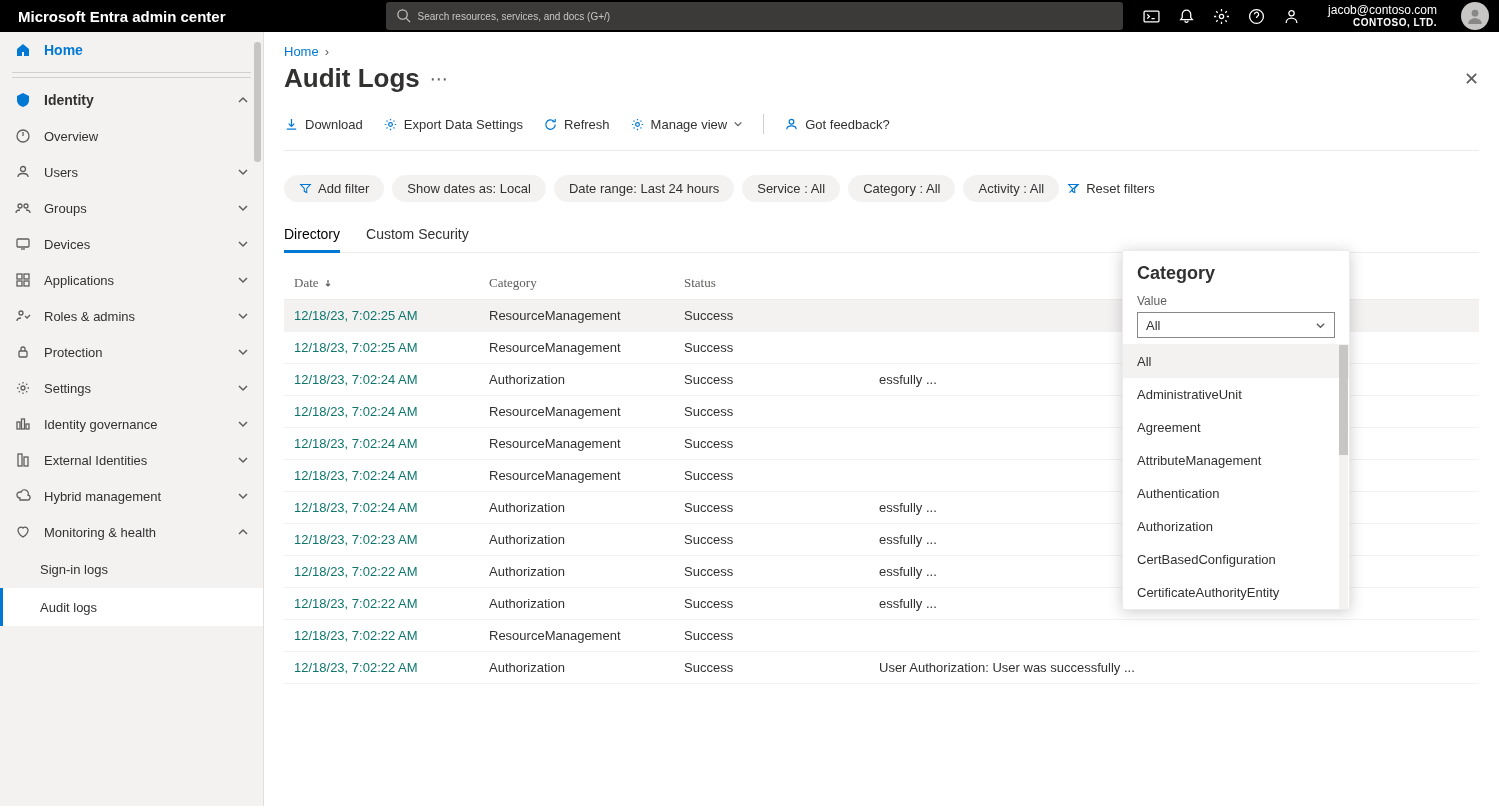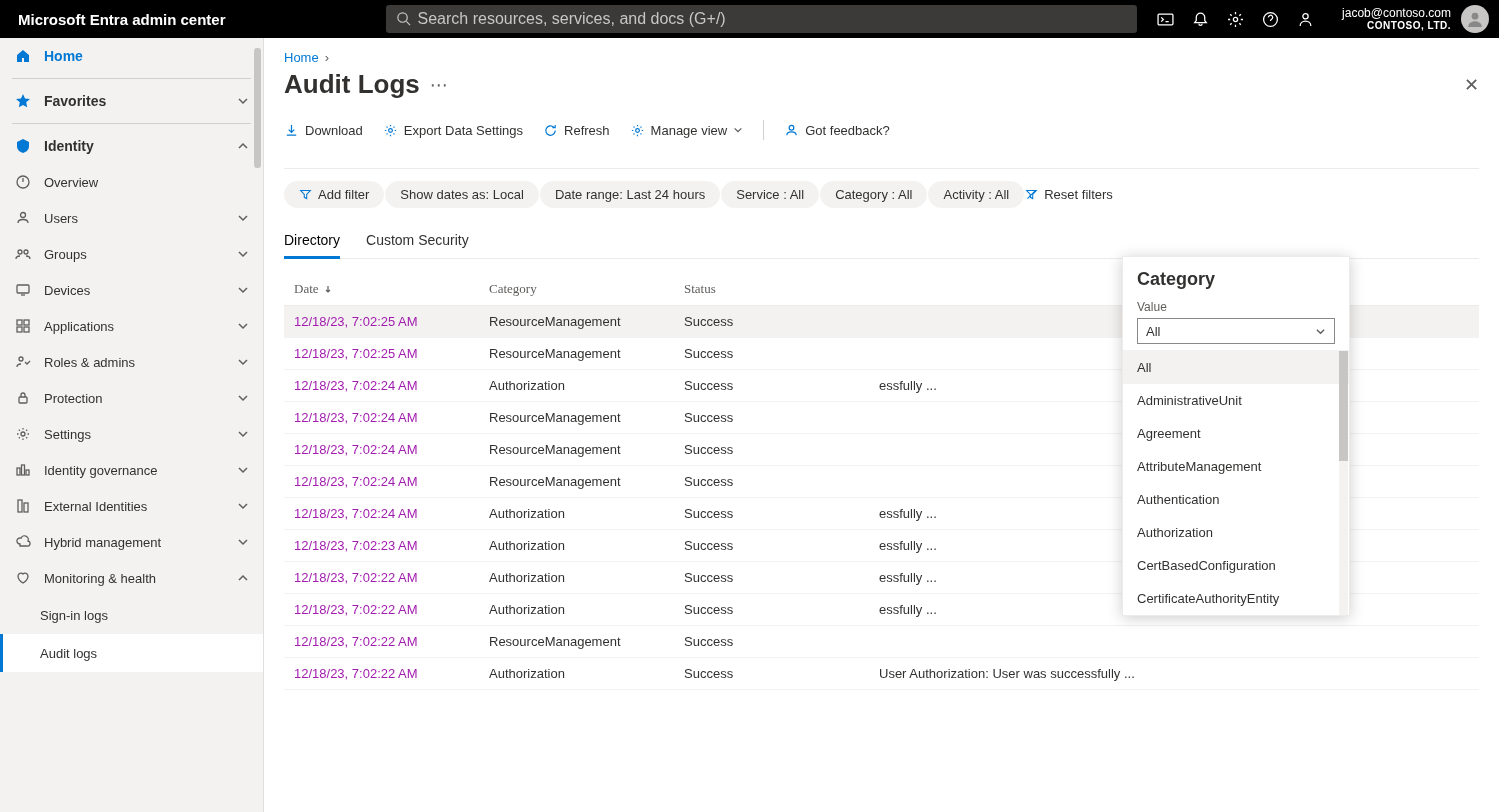--- a/index.html
+++ b/index.html
@@ -5,7 +5,7 @@
   * { box-sizing: border-box; margin: 0; padding: 0; }
   body { font-family: "Segoe UI", Arial, sans-serif; font-size: 13px; color: #323130; background: #fff; width:1499px; height:812px; overflow:hidden;}
   
-  .topbar { background:#000; height:38px; display:flex; align-items:center; color:#fff; padding:0 10px 0 18px;}
+  .topbar { background:#000; height:32px; display:flex; align-items:center; color:#fff; padding:0 10px 0 18px;}
   .brand { font-size:15px; font-weight:600; margin-right:30px; white-space:nowrap;}
   .search-wrap { flex:1; max-width:810px; position:relative; margin-left:130px;}
   .search-input { width:100%; height:28px; background:#3b3a39; border:none; border-radius:3px; color:#fff; font-size:16px; padding:0 10px 0 32px;}

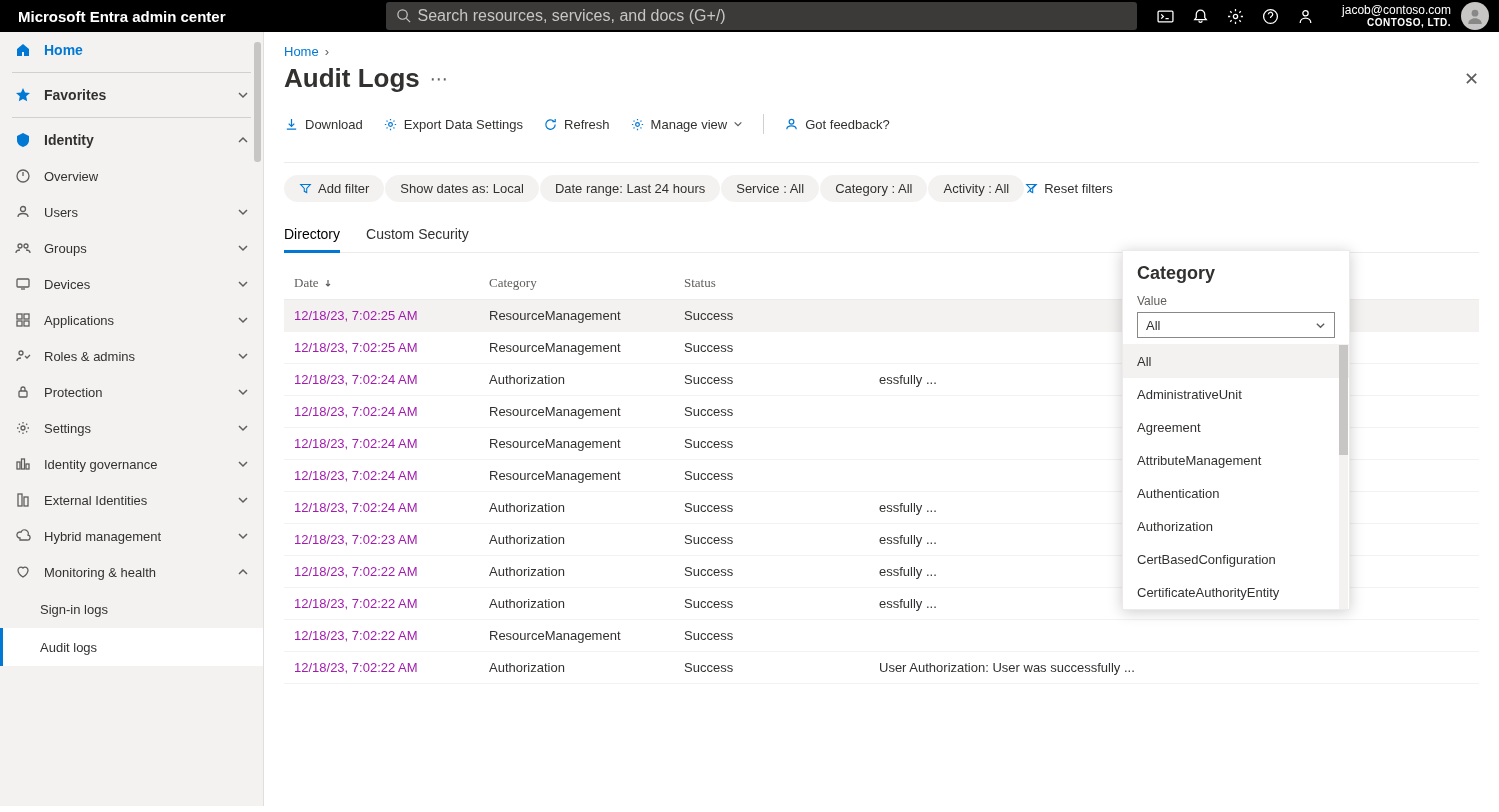--- a/index.html
+++ b/index.html
@@ -8,7 +8,7 @@
   .topbar { background:#000; height:32px; display:flex; align-items:center; color:#fff; padding:0 10px 0 18px;}
   .brand { font-size:15px; font-weight:600; margin-right:30px; white-space:nowrap;}
   .search-wrap { flex:1; max-width:810px; position:relative; margin-left:130px;}
-  .search-input { width:100%; height:28px; background:#3b3a39; border:none; border-radius:3px; color:#fff; font-size:16px; padding:0 10px 0 32px;}
+  .search-input { width:100%; height:28px; background:#3b3a39; border:none; border-radius:3px; color:#fff; font-size:10px; padding:0 10px 0 32px;}
   .search-input::placeholder{color:#c8c6c4;}
   .search-icon-svg { position:absolute; left:10px; top:6px; color:#c8c6c4;}
   .top-icons { display:flex; gap:18px; margin-left:auto; align-items:center; padding-left:20px;}

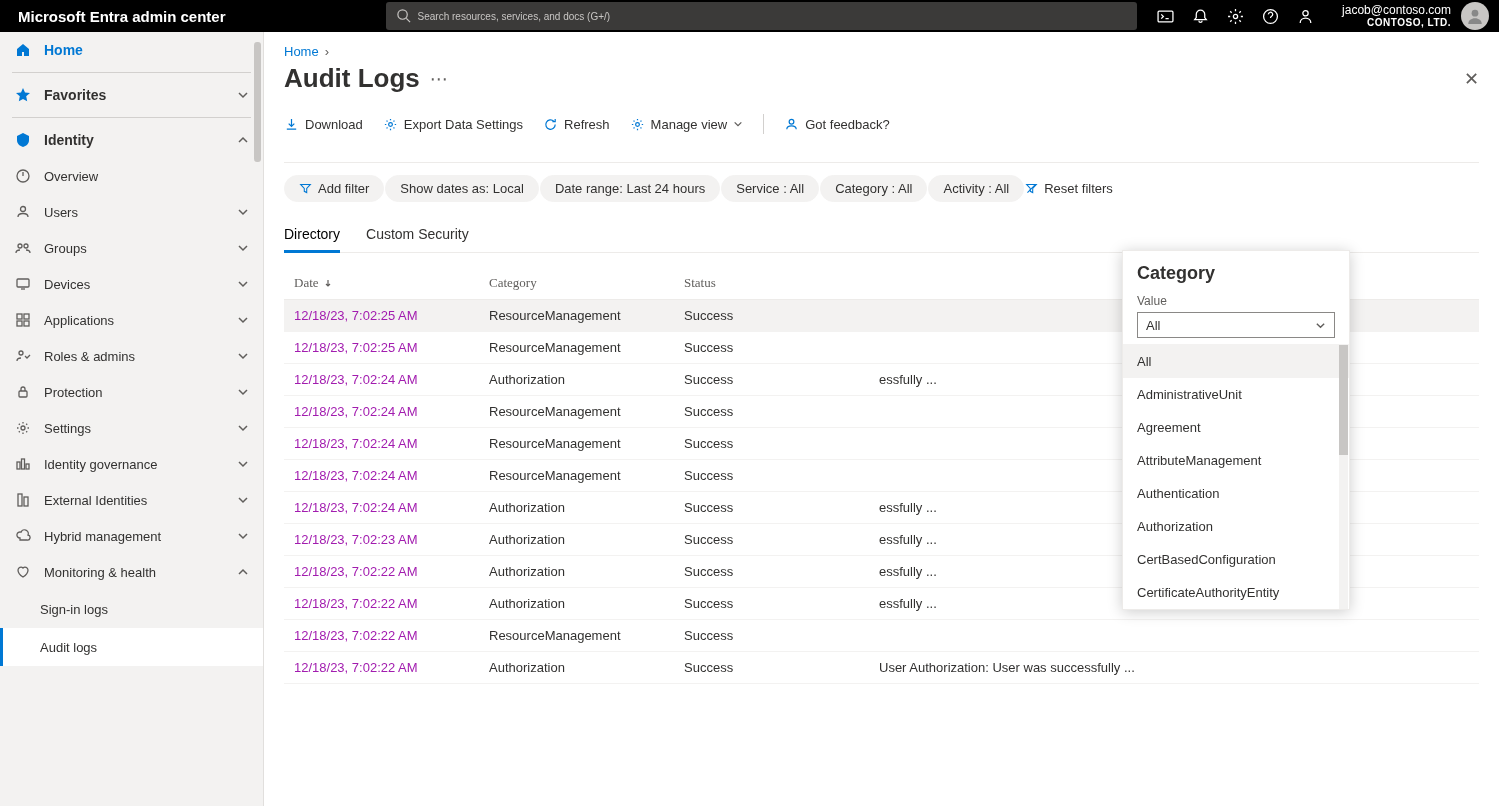--- a/index.html
+++ b/index.html
@@ -13,7 +13,7 @@
   .search-icon-svg { position:absolute; left:10px; top:6px; color:#c8c6c4;}
   .top-icons { display:flex; gap:18px; margin-left:auto; align-items:center; padding-left:20px;}
   .top-icon { color:#fff; cursor:pointer;}
-  .user-block { display:flex; align-items:center; gap:10px; margin-left:10px;}
+  .user-block { display:flex; align-items:center; gap:24px; margin-left:10px;}
   .user-text { text-align:right; line-height:1.2;}
   .user-email { font-size:12px;}
   .user-org { font-size:10px; font-weight:600; letter-spacing:0.5px;}

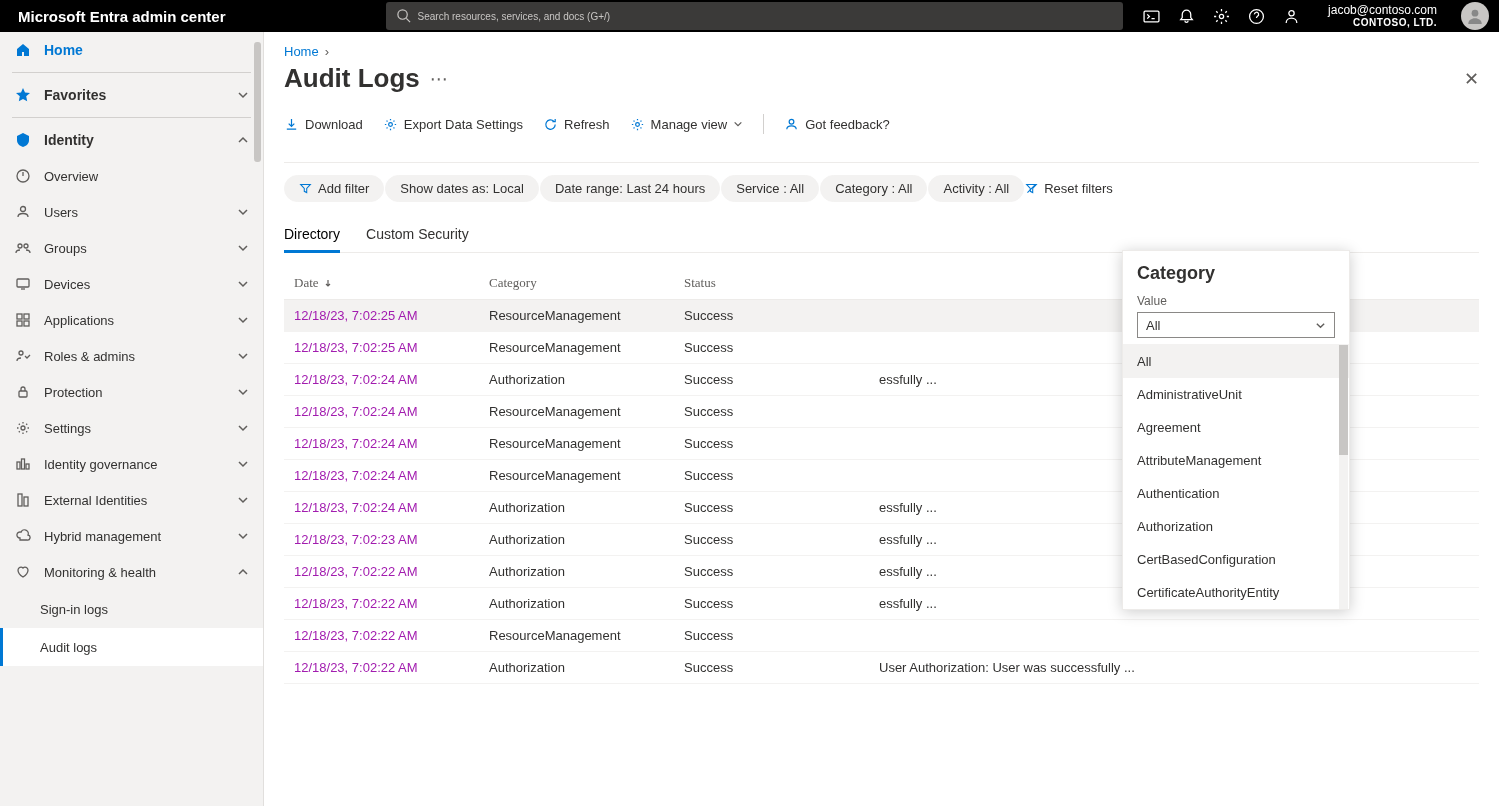--- a/index.html
+++ b/index.html
@@ -141,19 +141,6 @@
       <span>Home</span>
     </div>
     <div class="side-divider"></div>
-    <div class="side-item bold">
-      <span class="side-icon" style="color:#0078d4">
-          <svg width="16" height="16" viewBox="0 0 16 16" fill="currentColor">
-            <path d="M8 1l2 4.5 5 .5-3.8 3.3 1 5L8 12l-4.2 2.3 1-5L1 6l5-.5z"></path>
-          </svg>
-        </span>
-      <span>Favorites</span>
-      <span class="chev">
-          <svg width="12" height="12" viewBox="0 0 12 12" fill="none" stroke="currentColor" stroke-width="1.5">
-            <path d="M2 4l4 4 4-4"></path>
-          </svg>
-        </span>
-    </div>
     <div class="side-divider"></div>
     <div class="side-item bold">
       <span class="side-icon" style="color:#0078d4">

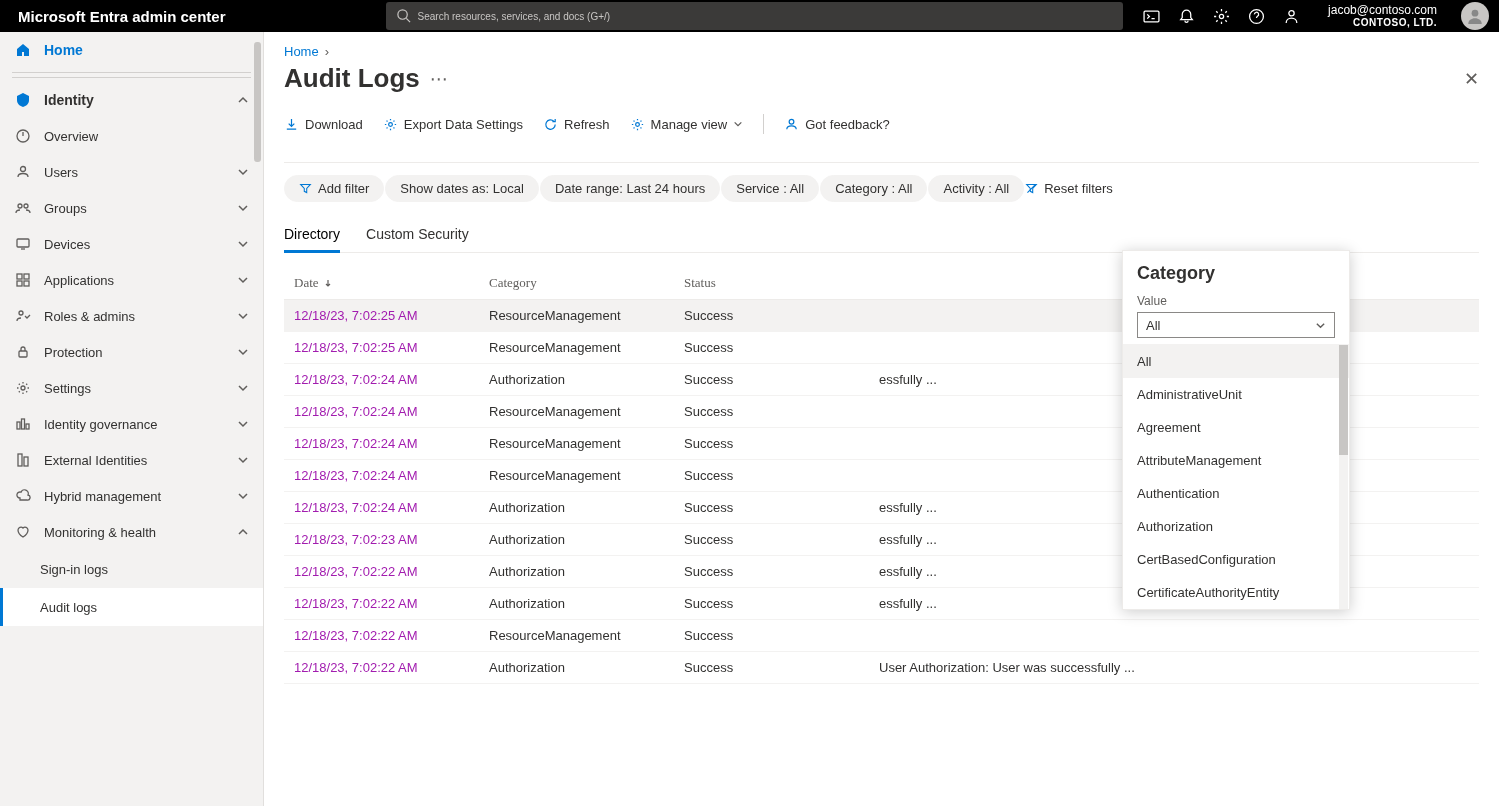--- a/index.html
+++ b/index.html
@@ -39,7 +39,7 @@
   .ellipsis-btn { color:#605e5c; font-size:18px; margin-left:10px; cursor:pointer;}
   .close-btn { font-size:18px; color:#605e5c; cursor:pointer;}
   
-  .toolbar { display:flex; align-items:center; gap:20px; margin-top:20px; padding-bottom:28px; border-bottom:1px solid #edebe9;}
+  .toolbar { display:flex; align-items:center; gap:20px; margin-top:20px; padding-bottom:16px; border-bottom:1px solid #edebe9;}
   .tool-btn { display:flex; align-items:center; gap:6px; color:#323130; cursor:pointer; font-size:13px;}
   .tool-btn svg { color:#0078d4;}
   .tool-sep { width:1px; height:20px; background:#d2d0ce;}

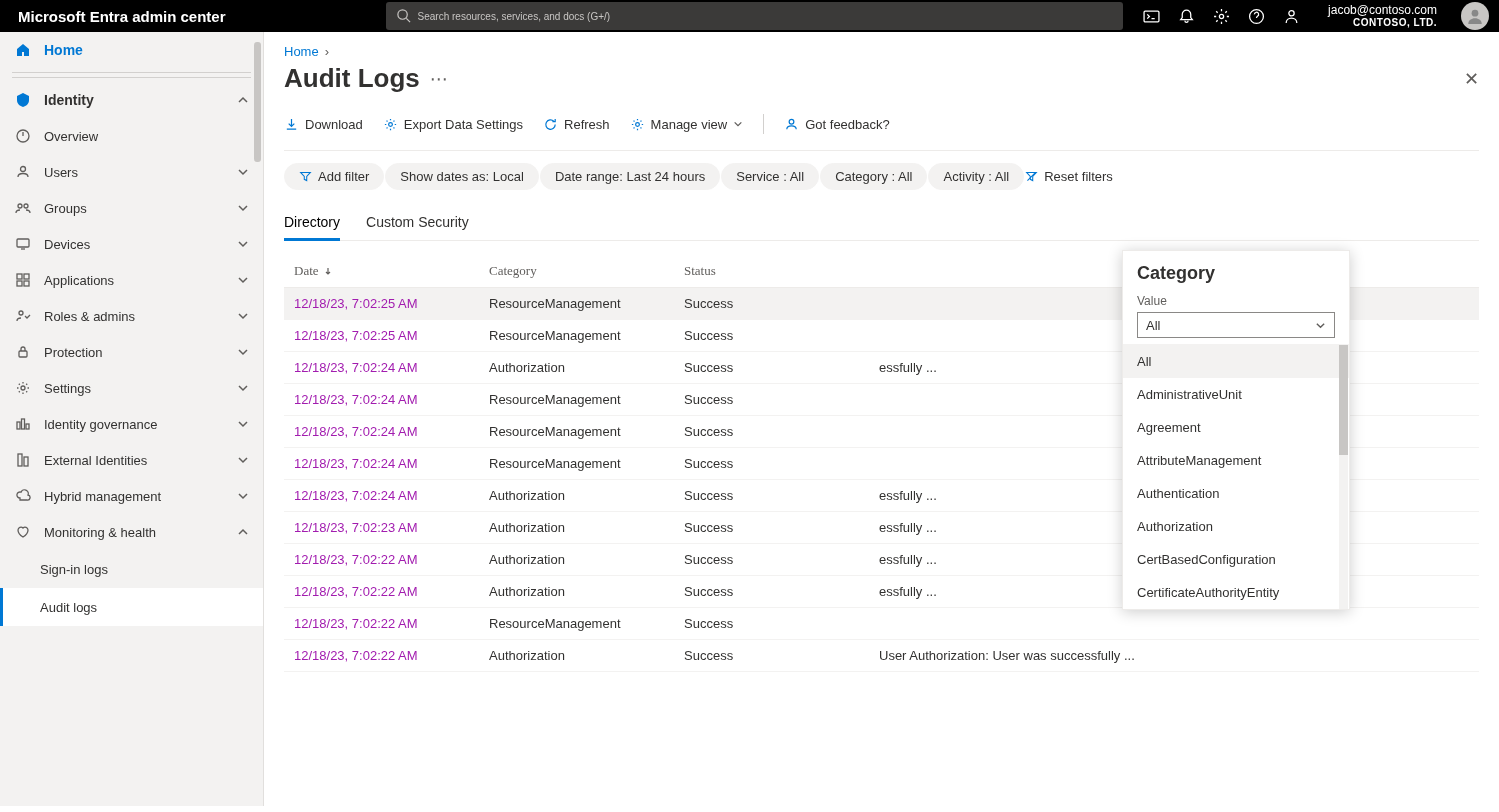--- a/index.html
+++ b/index.html
@@ -44,7 +44,7 @@
   .tool-btn svg { color:#0078d4;}
   .tool-sep { width:1px; height:20px; background:#d2d0ce;}
   
-  .filters { display:flex; align-items:center; gap:1px; margin-top:12px; flex-wrap:wrap;}
+  .filters { display:flex; align-items:center; gap:8px; margin-top:24px; flex-wrap:wrap;}
   .pill { background:#f3f2f1; border:1px solid #f3f2f1; border-radius:14px; padding:5px 14px; font-size:13px; cursor:pointer; color:#323130; display:flex; align-items:center; gap:6px;}
   .pill.addfilter svg { color:#0078d4;}
   .reset { display:flex; align-items:center; gap:6px; color:#323130; cursor:pointer; font-size:13px;}

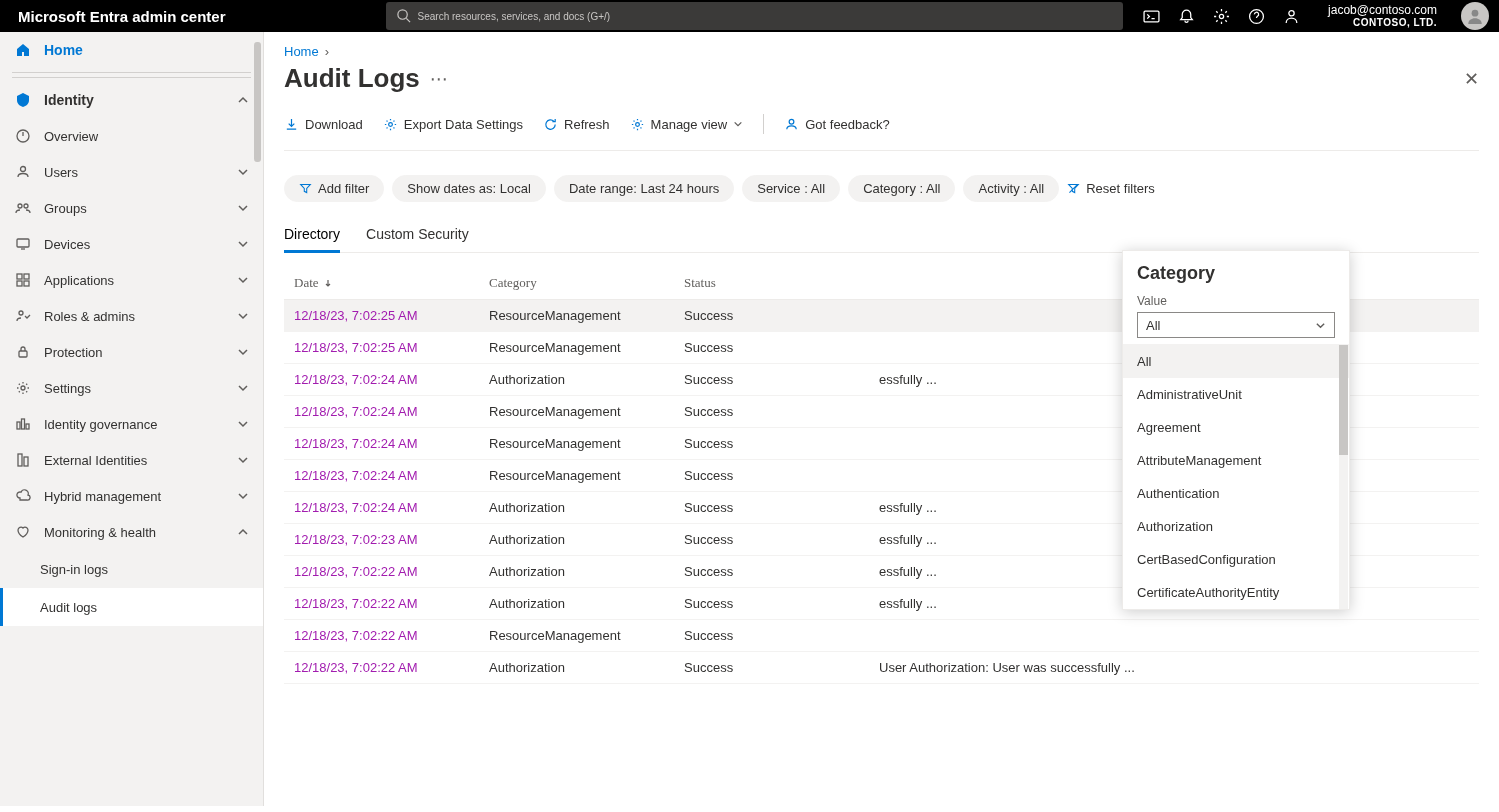--- a/index.html
+++ b/index.html
@@ -59,7 +59,7 @@
   .th { display:flex; align-items:center; gap:4px;}
   .table-row { border-bottom:1px solid #f3f2f1;}
   .table-row.hovered { background:#f3f2f1;}
-  .date-link { color:#a21caf; cursor:pointer;}
+  .date-link { color:#0f766e; cursor:pointer;}
   
   .popup { position:absolute; top:218px; left:858px; width:228px; background:#fff; box-shadow:0 2px 14px rgba(0,0,0,0.2); border:1px solid #edebe9; padding:12px 0 0 0; z-index:50;}
   .popup-title { font-size:18px; font-weight:600; padding:0 14px 10px 14px;}

